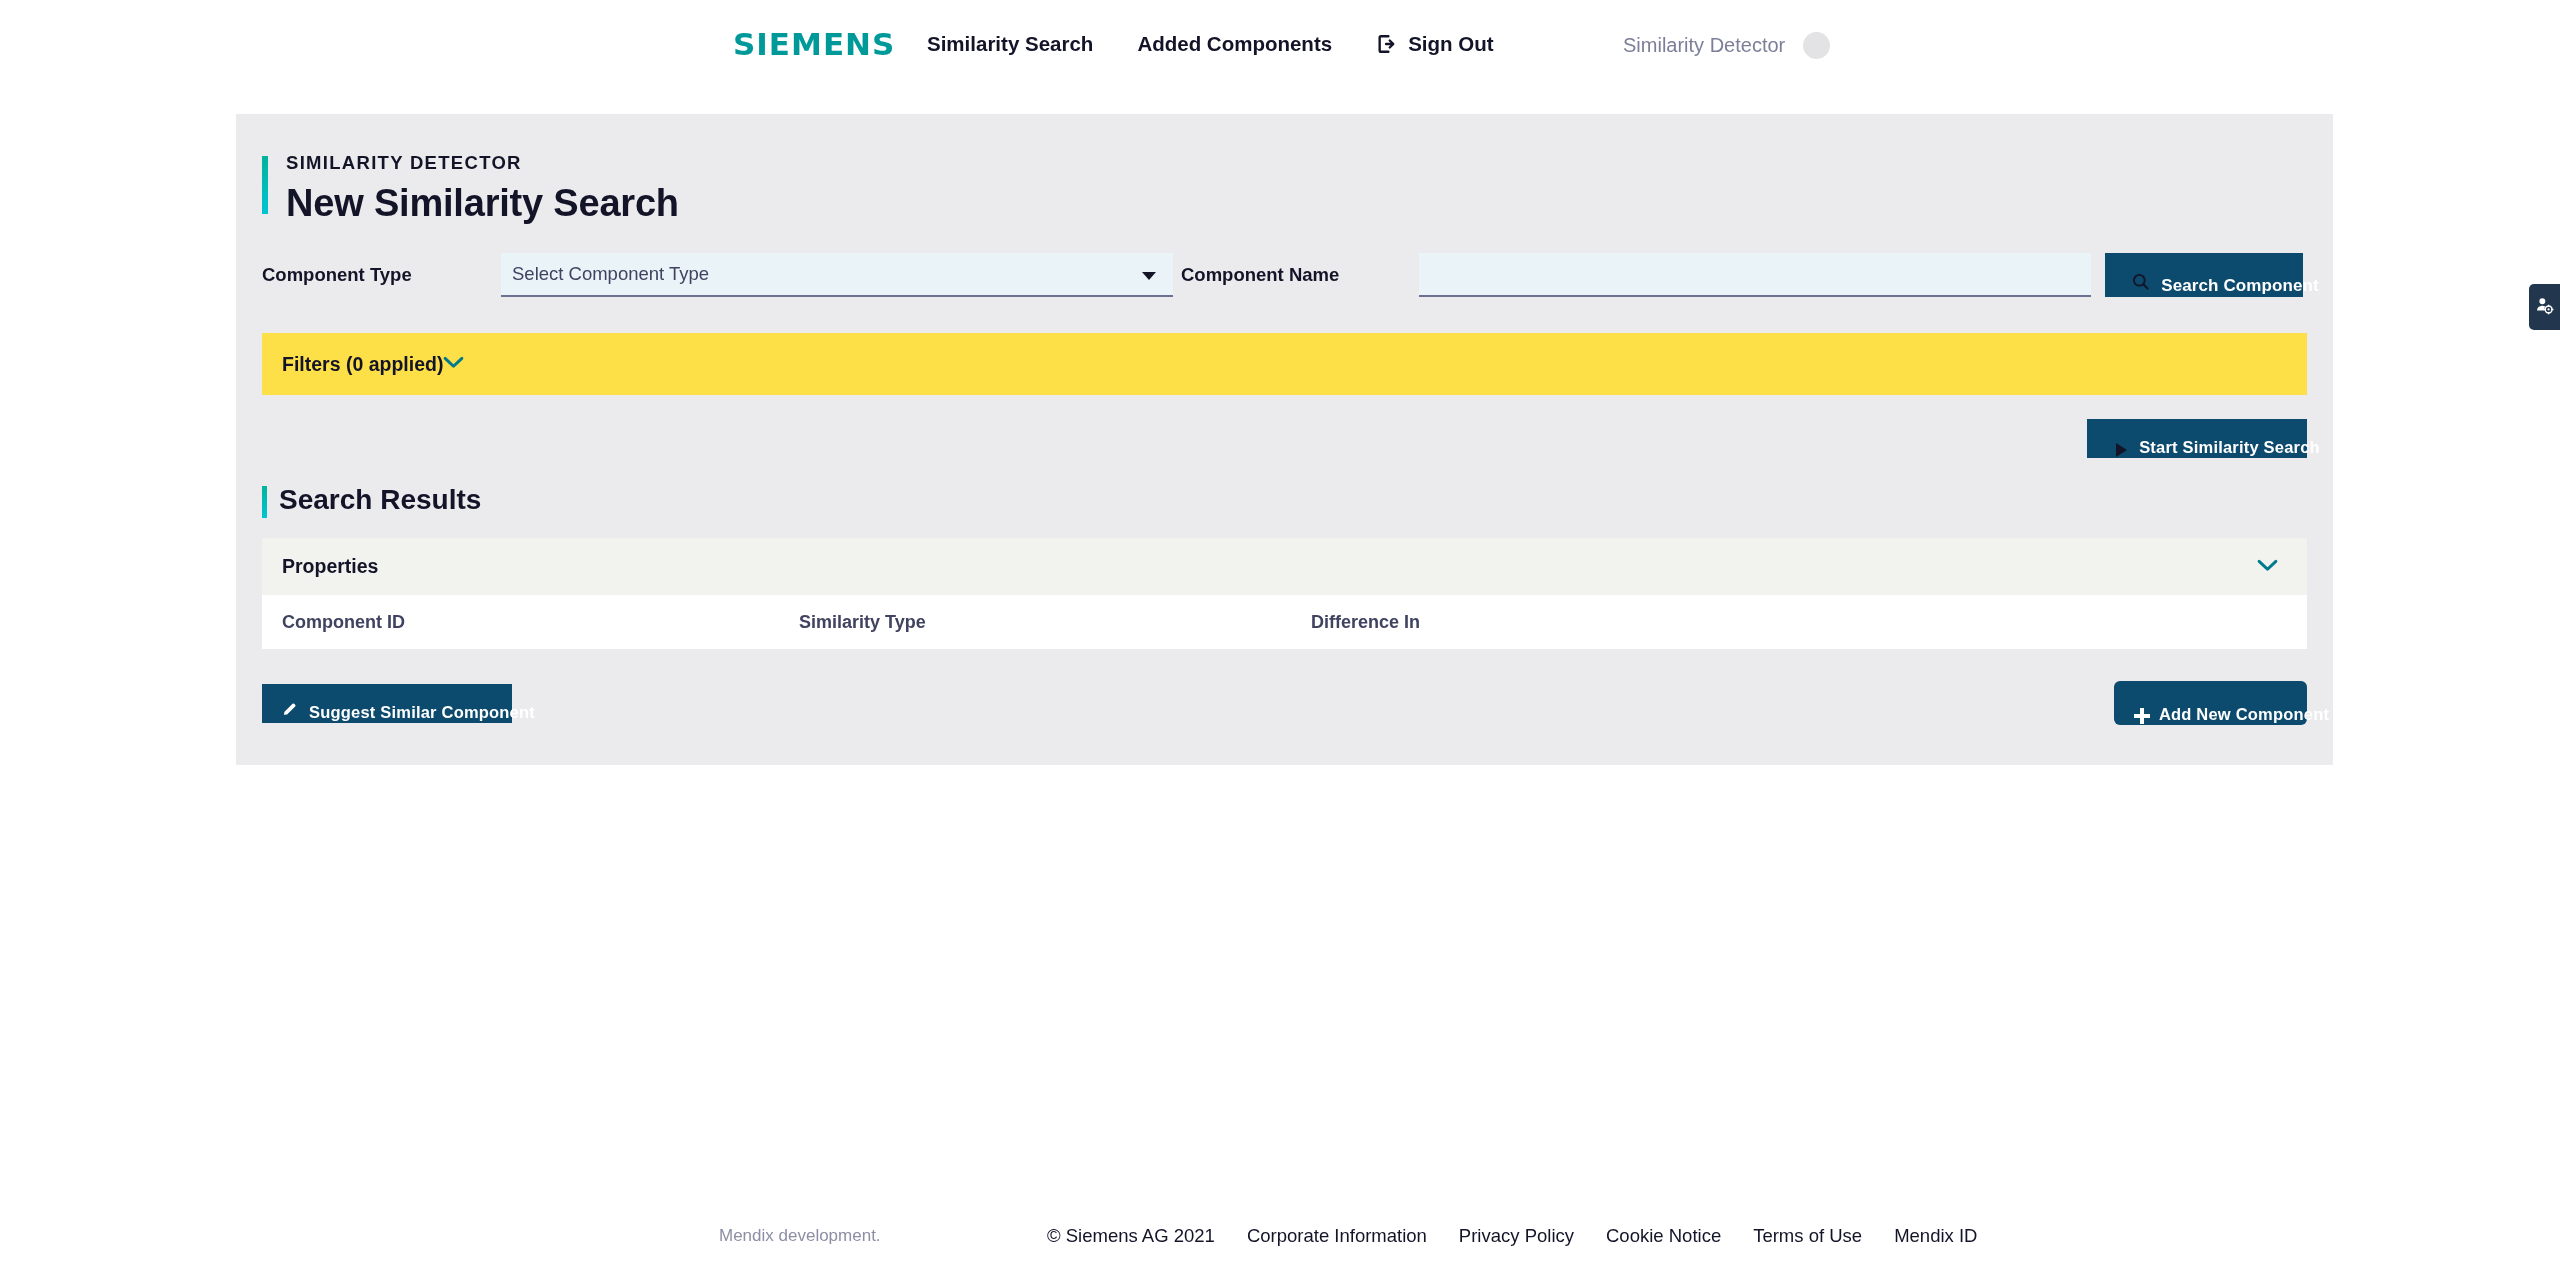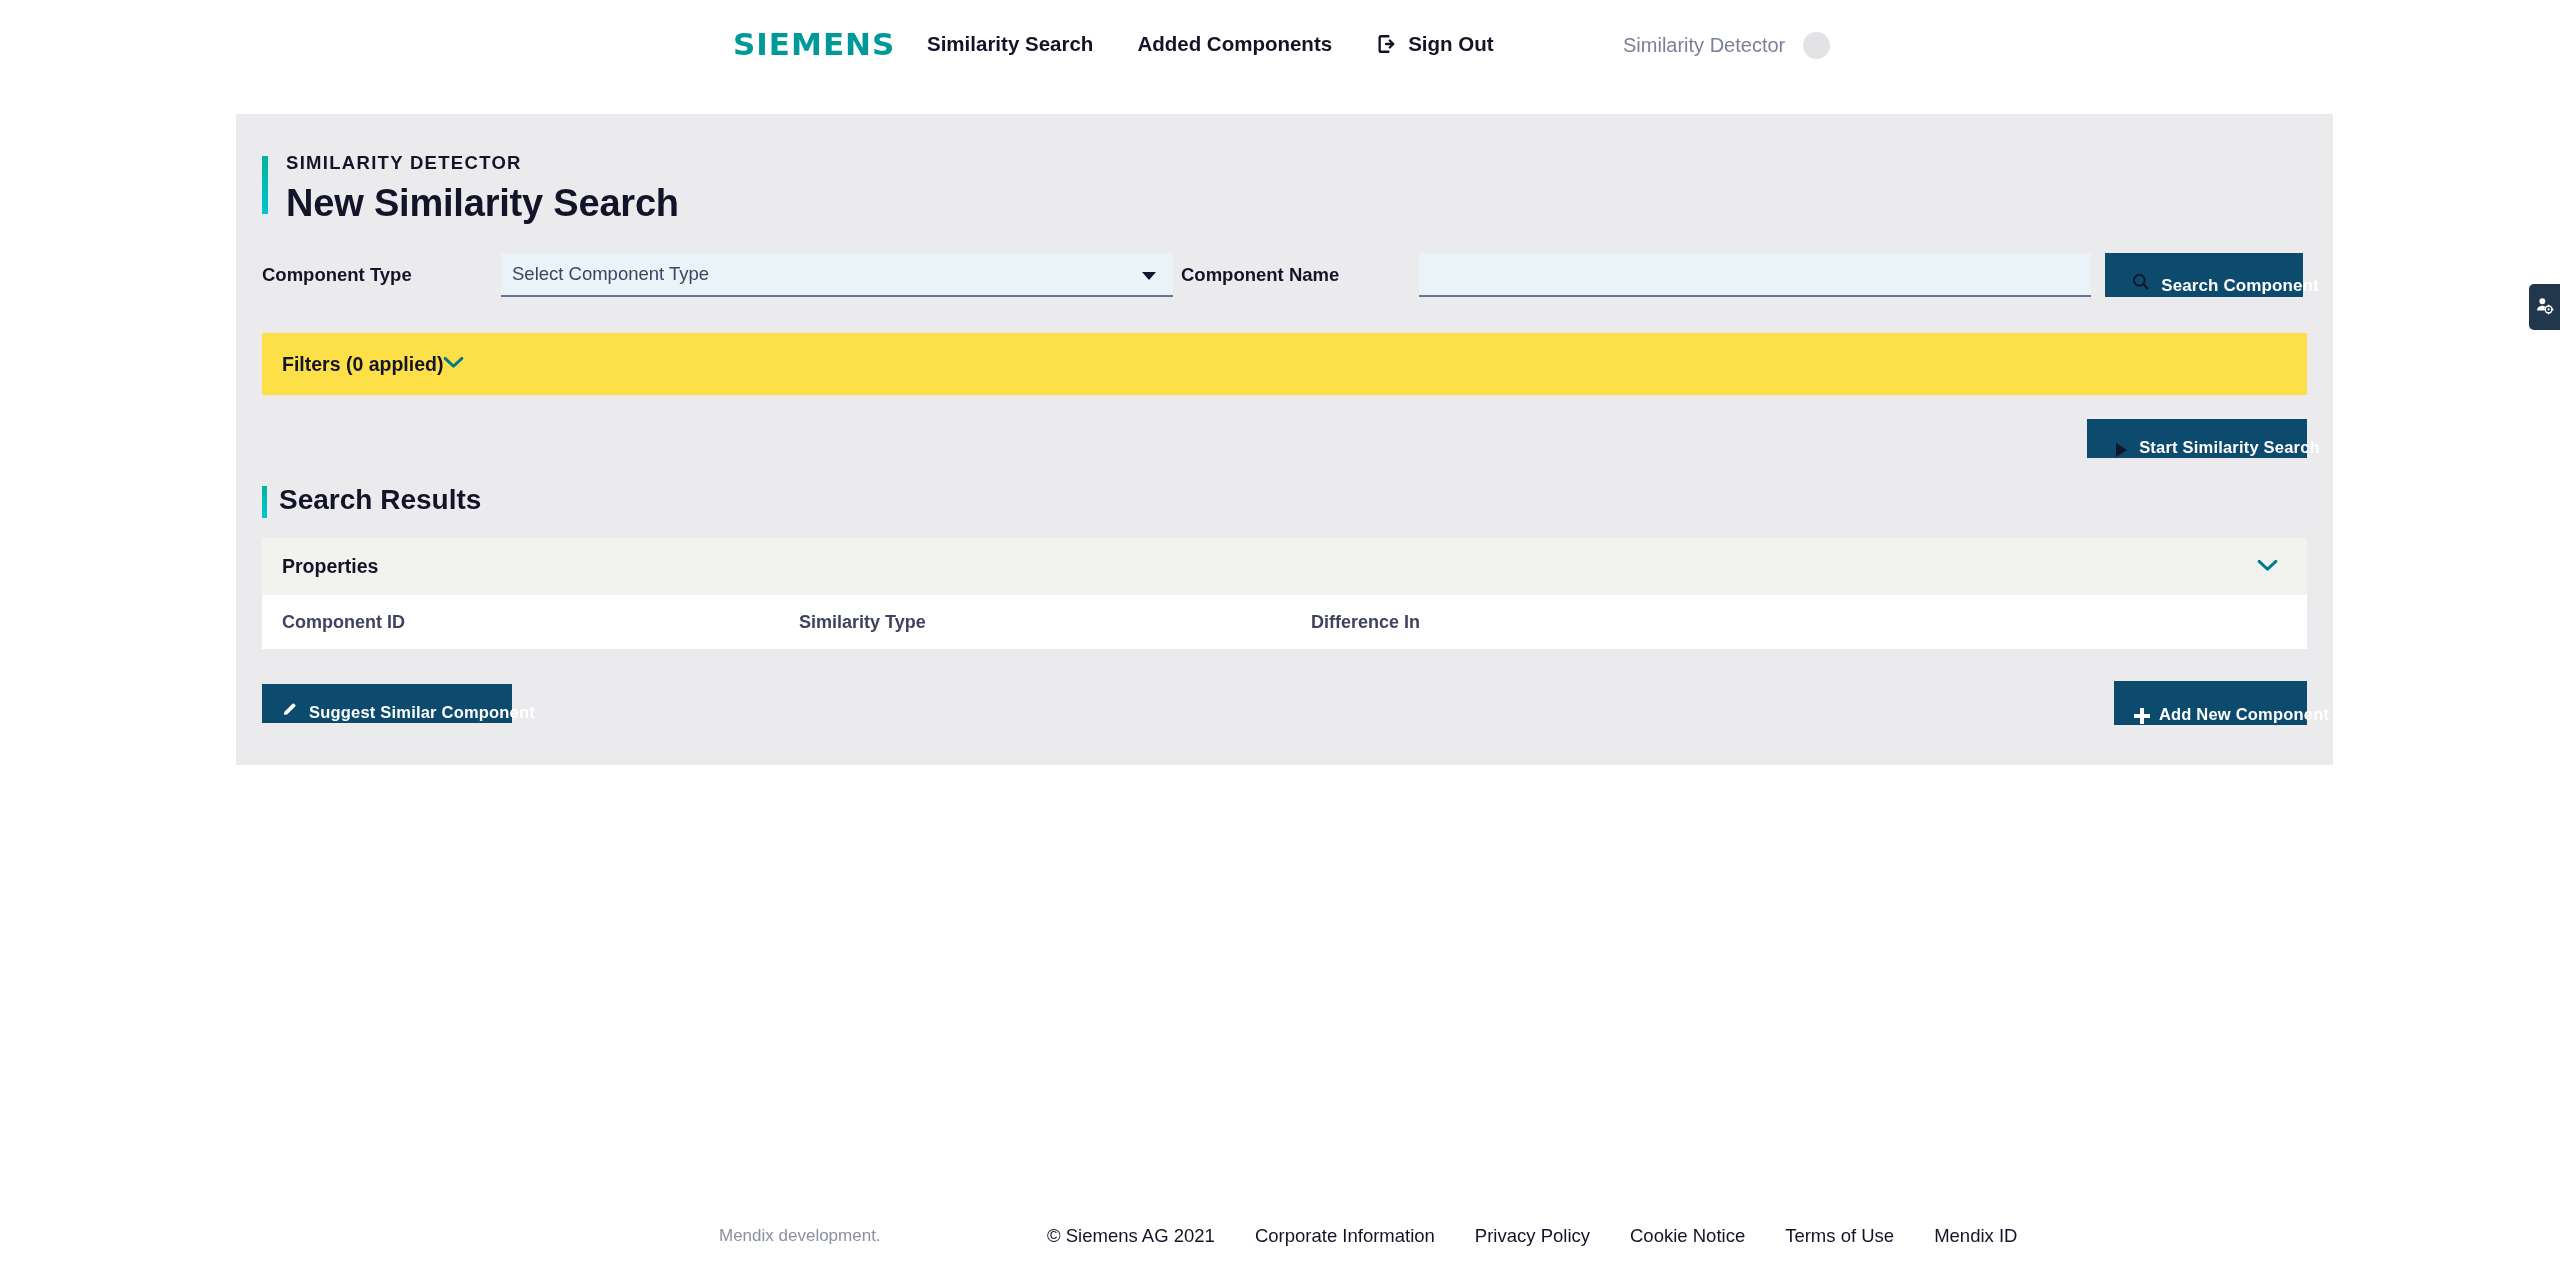--- a/index.html
+++ b/index.html
@@ -321,6 +321,7 @@
     font-size: 16.5px;
     gap: 9px;
     letter-spacing: 0.2px;
+    border-radius: 6px;
   }
   .plus {
     position: relative;

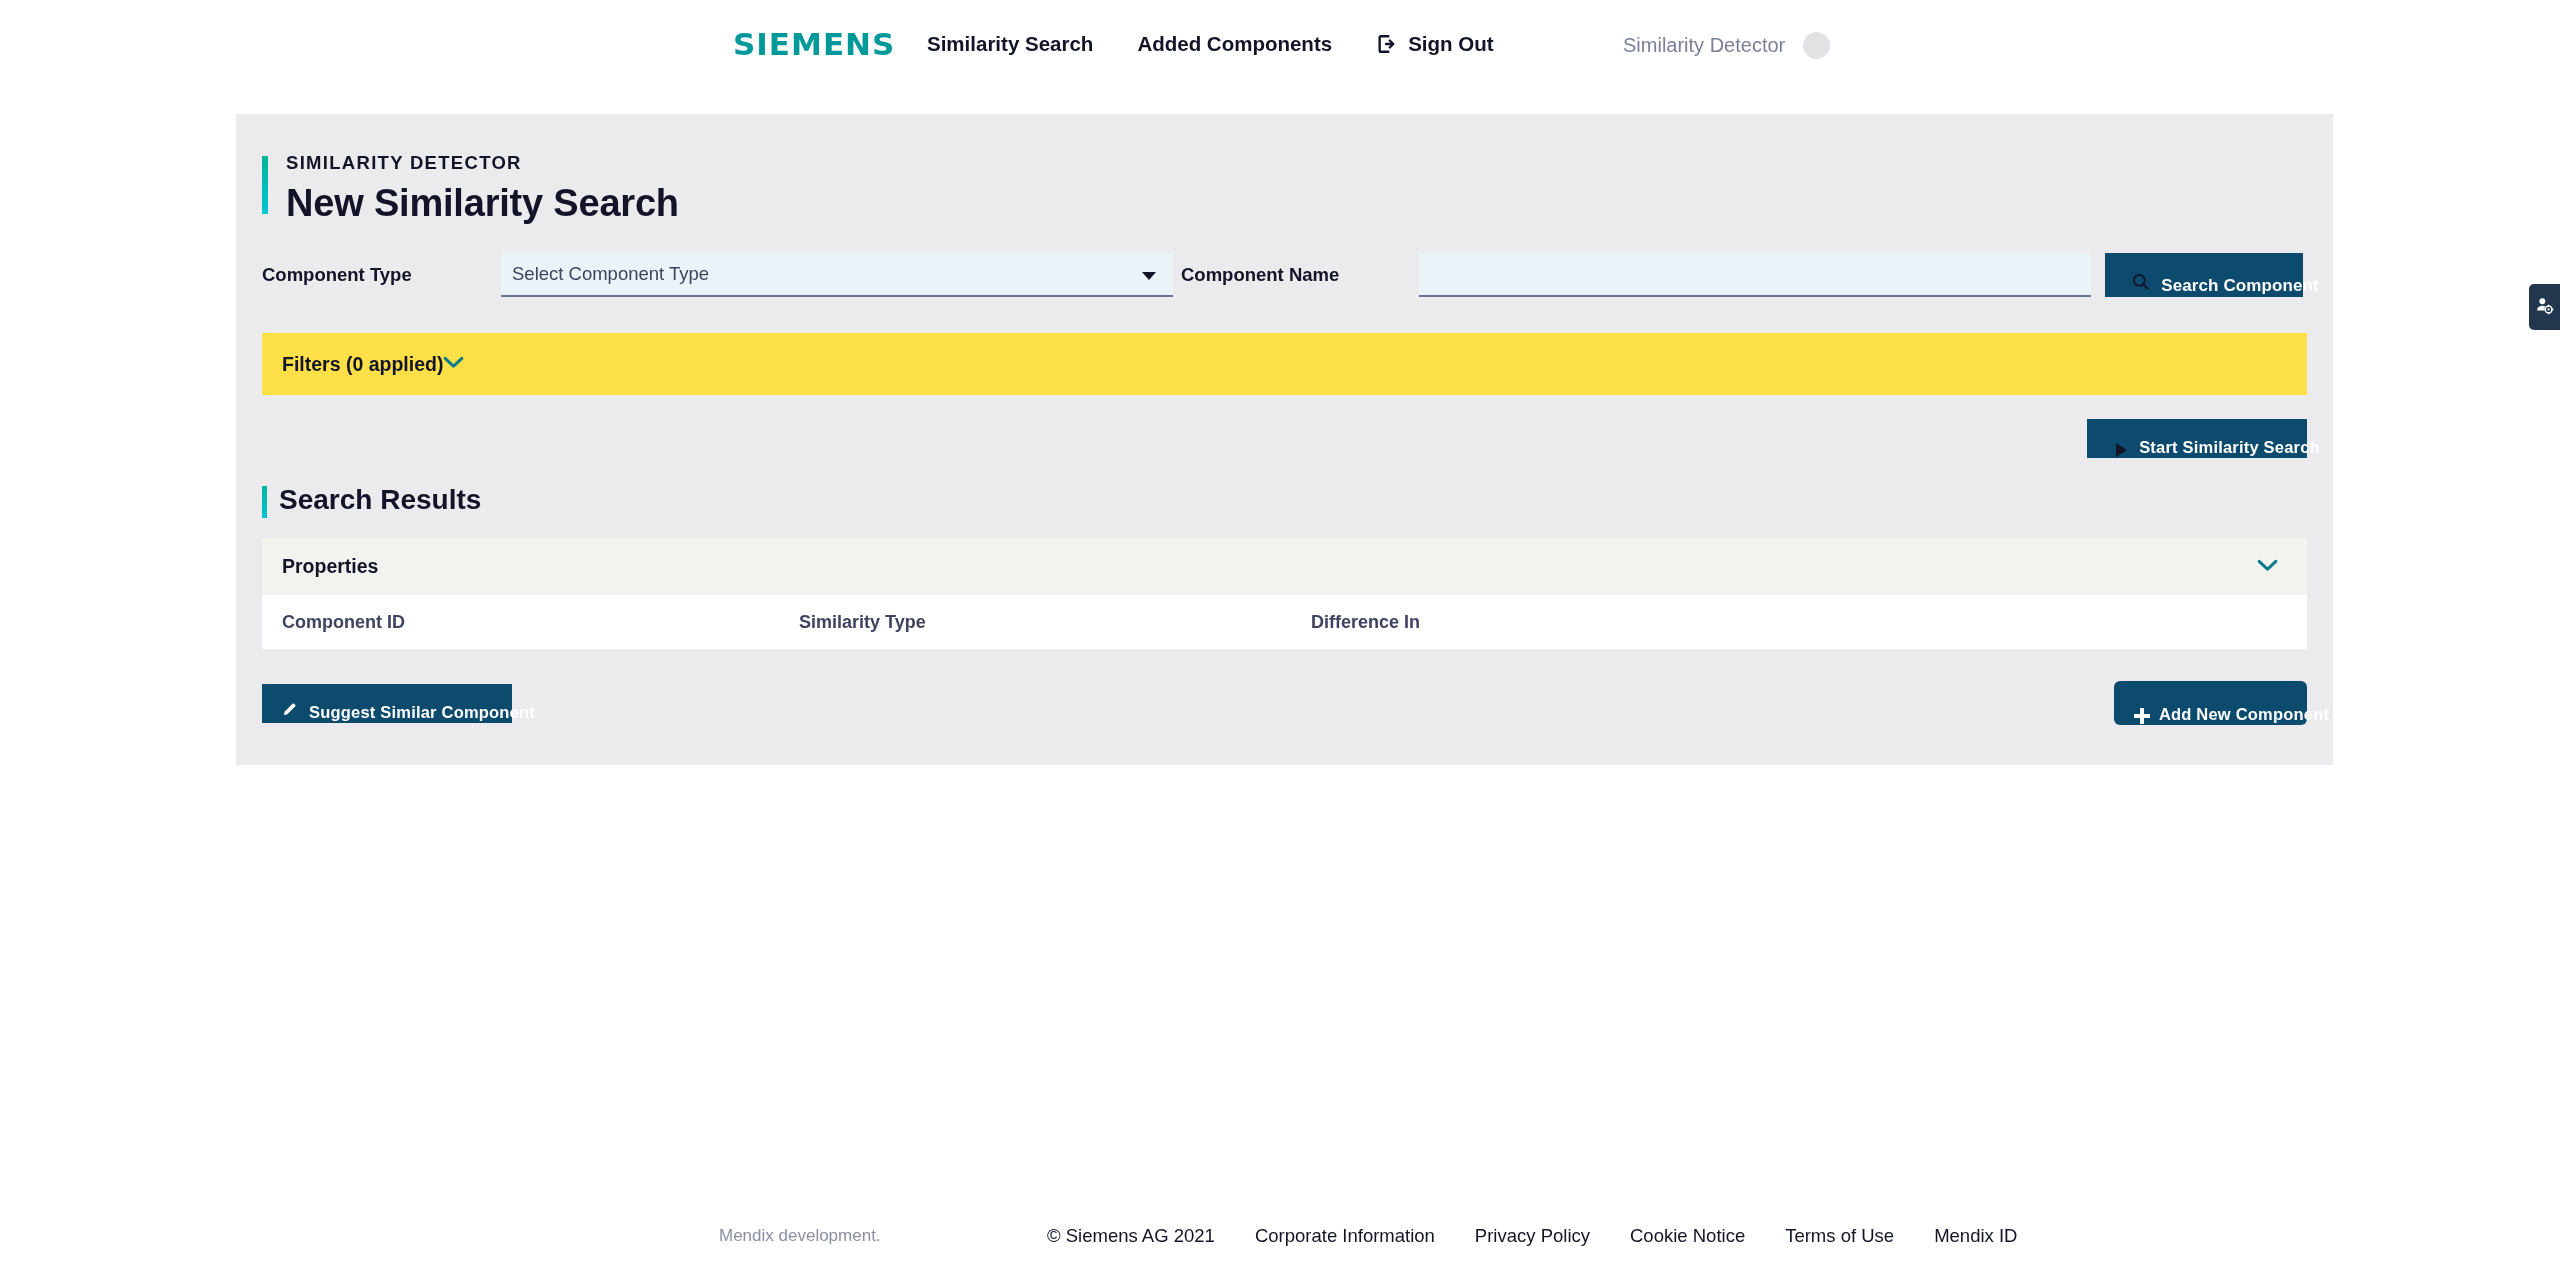--- a/index.html
+++ b/index.html
@@ -373,7 +373,7 @@
     top: 10px;
     display: flex;
     align-items: center;
-    gap: 12px;
+    gap: 4px;
   }
   .footer-link {
     font-size: 18.5px;

